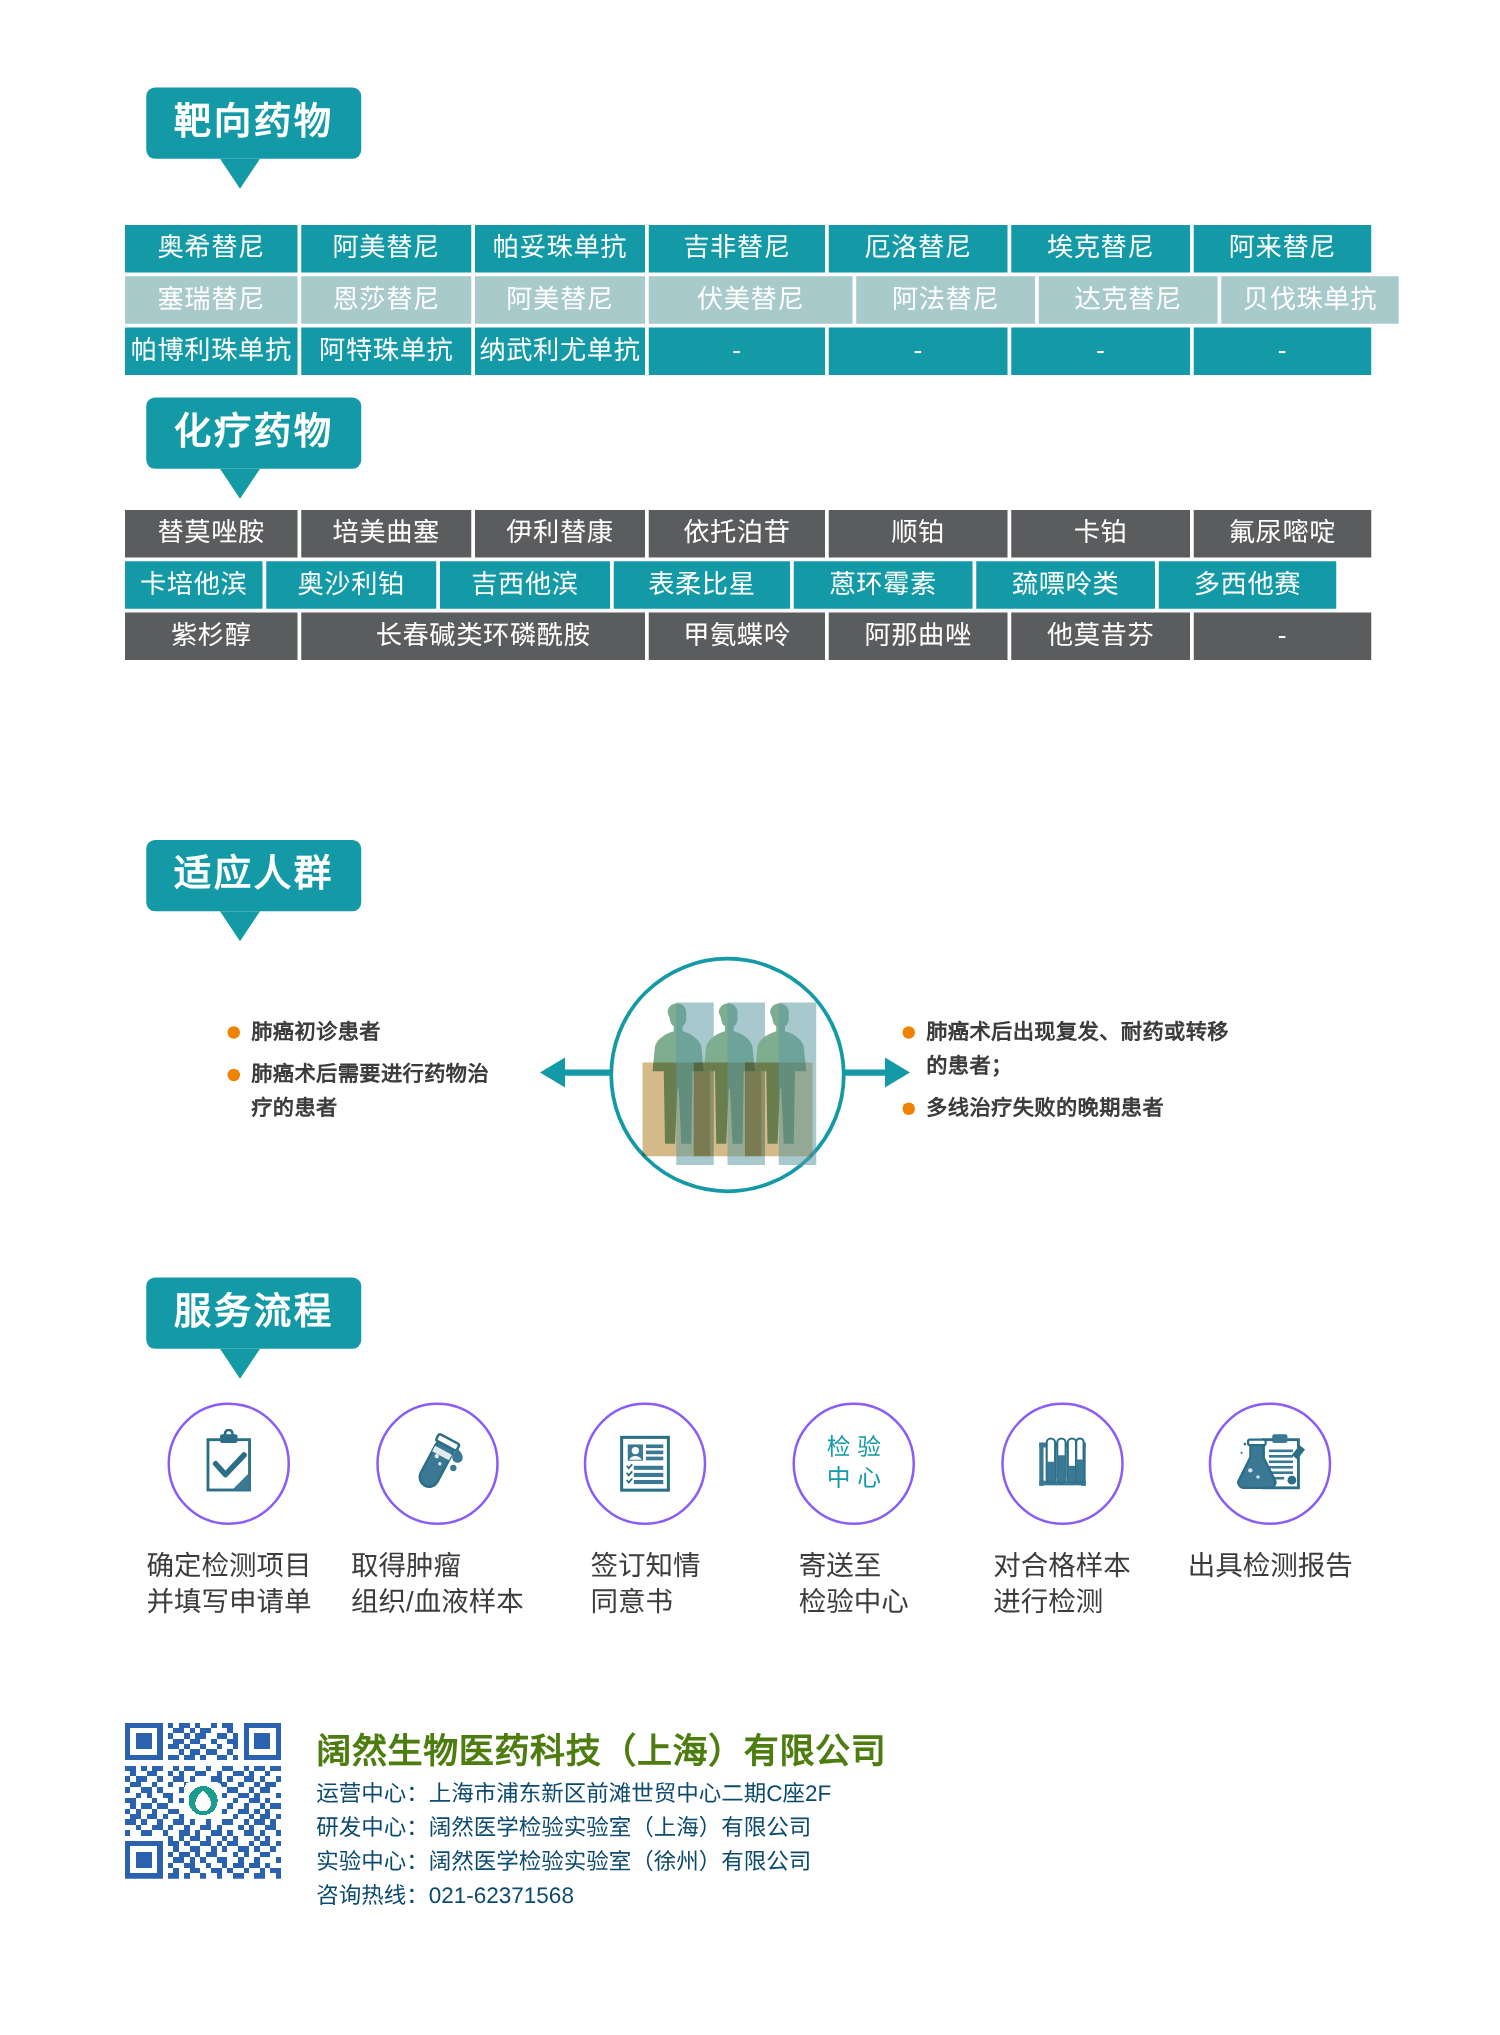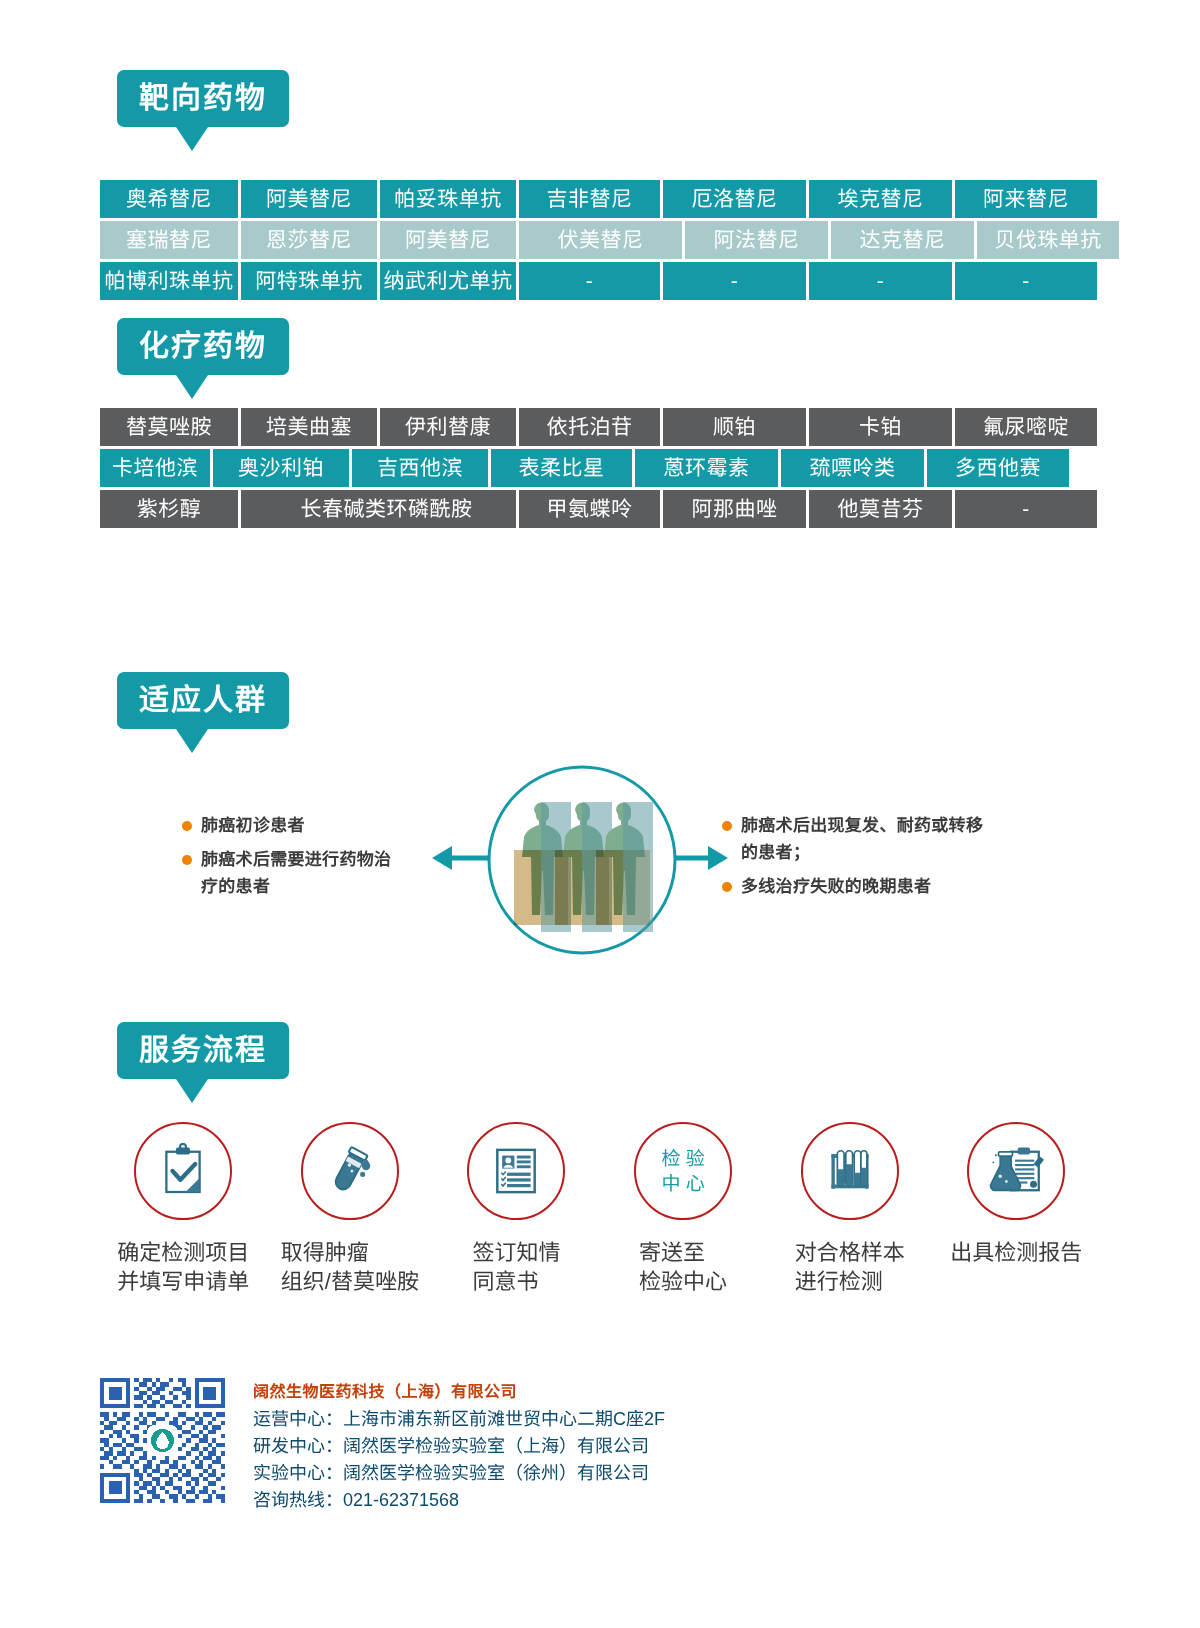--- a/index.html
+++ b/index.html
@@ -83,7 +83,7 @@
   .flow-step{width:166.6px;display:flex;flex-direction:column;align-items:center;}
   .flow-circle{
     width:98px;height:98px;border-radius:50%;
-    border:2px solid #b91c1c;
+    border:2px solid #8b5cf6;
     display:flex;align-items:center;justify-content:center;
     box-sizing:border-box;
     background:#fff;

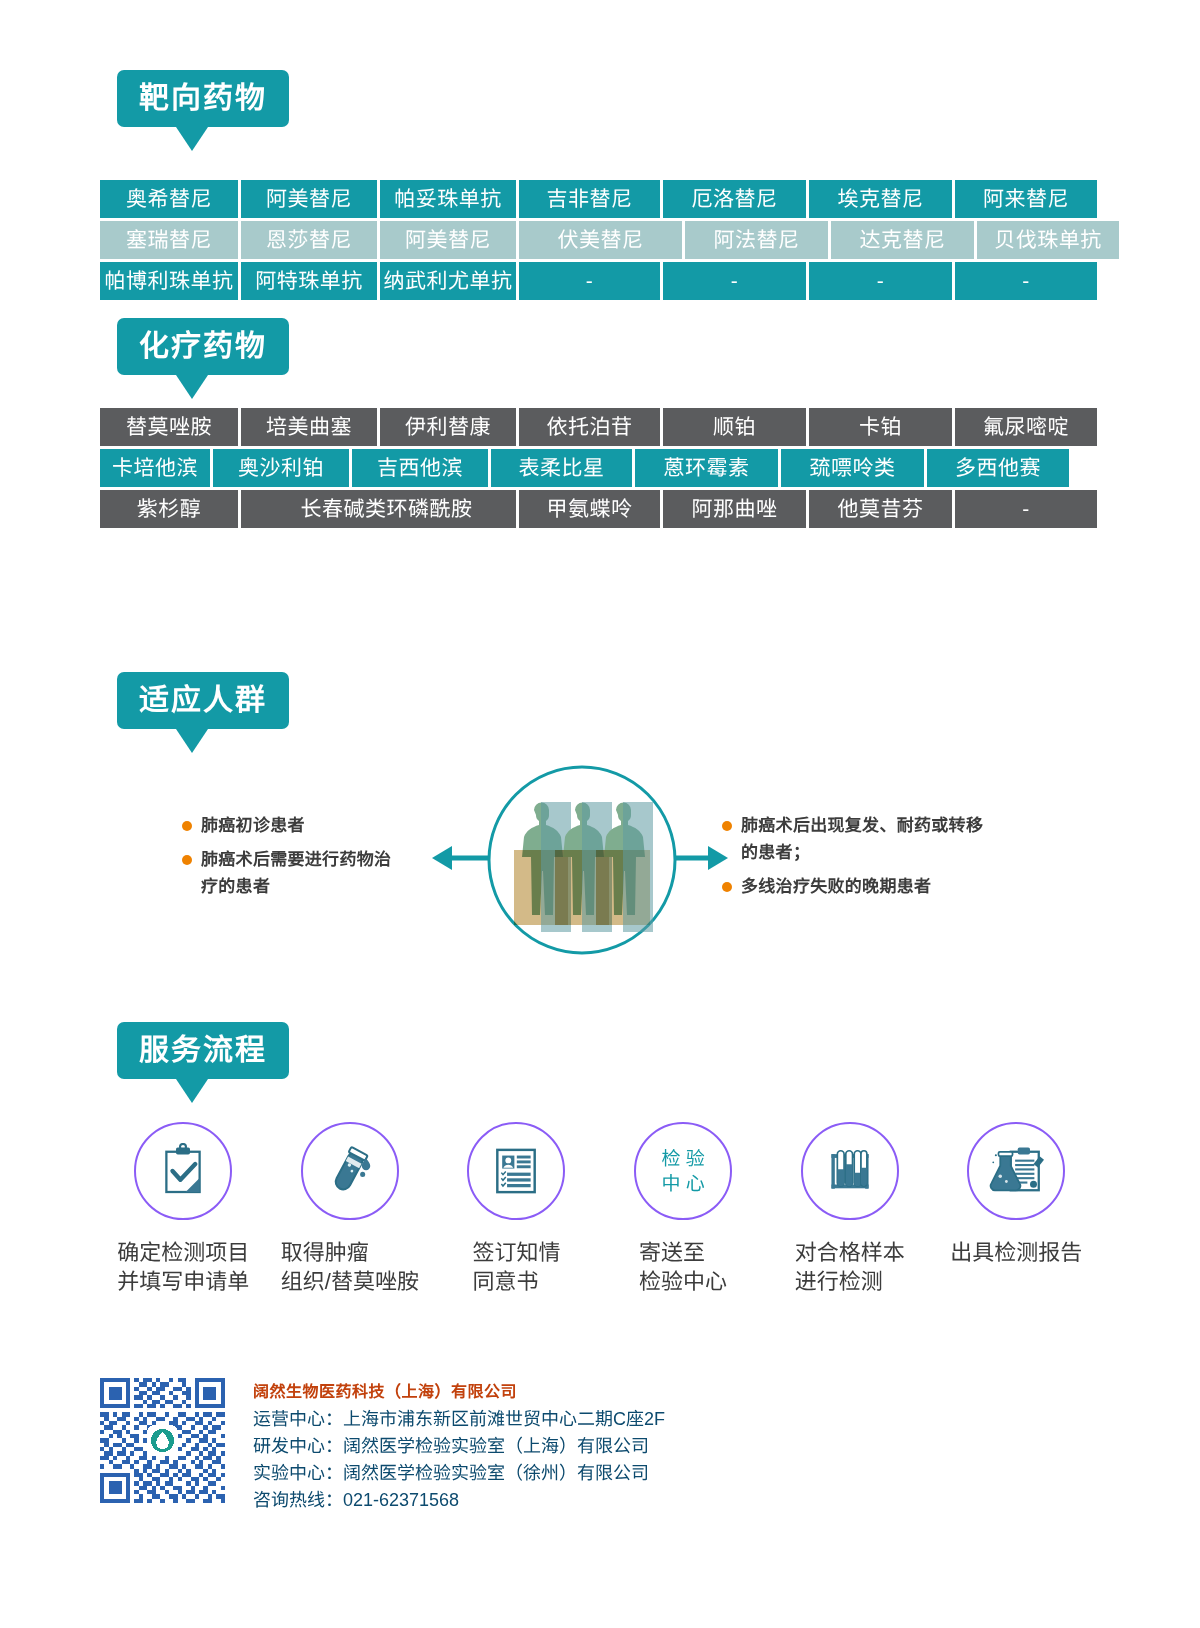--- a/index.html
+++ b/index.html
@@ -276,7 +276,7 @@
         </div>
         <div class="flow-label">
           <div>取得肿瘤</div>
-          <div>组织/替莫唑胺</div>
+          <div>组织/血液样本</div>
         </div>
       </div>
       <div class="flow-step">

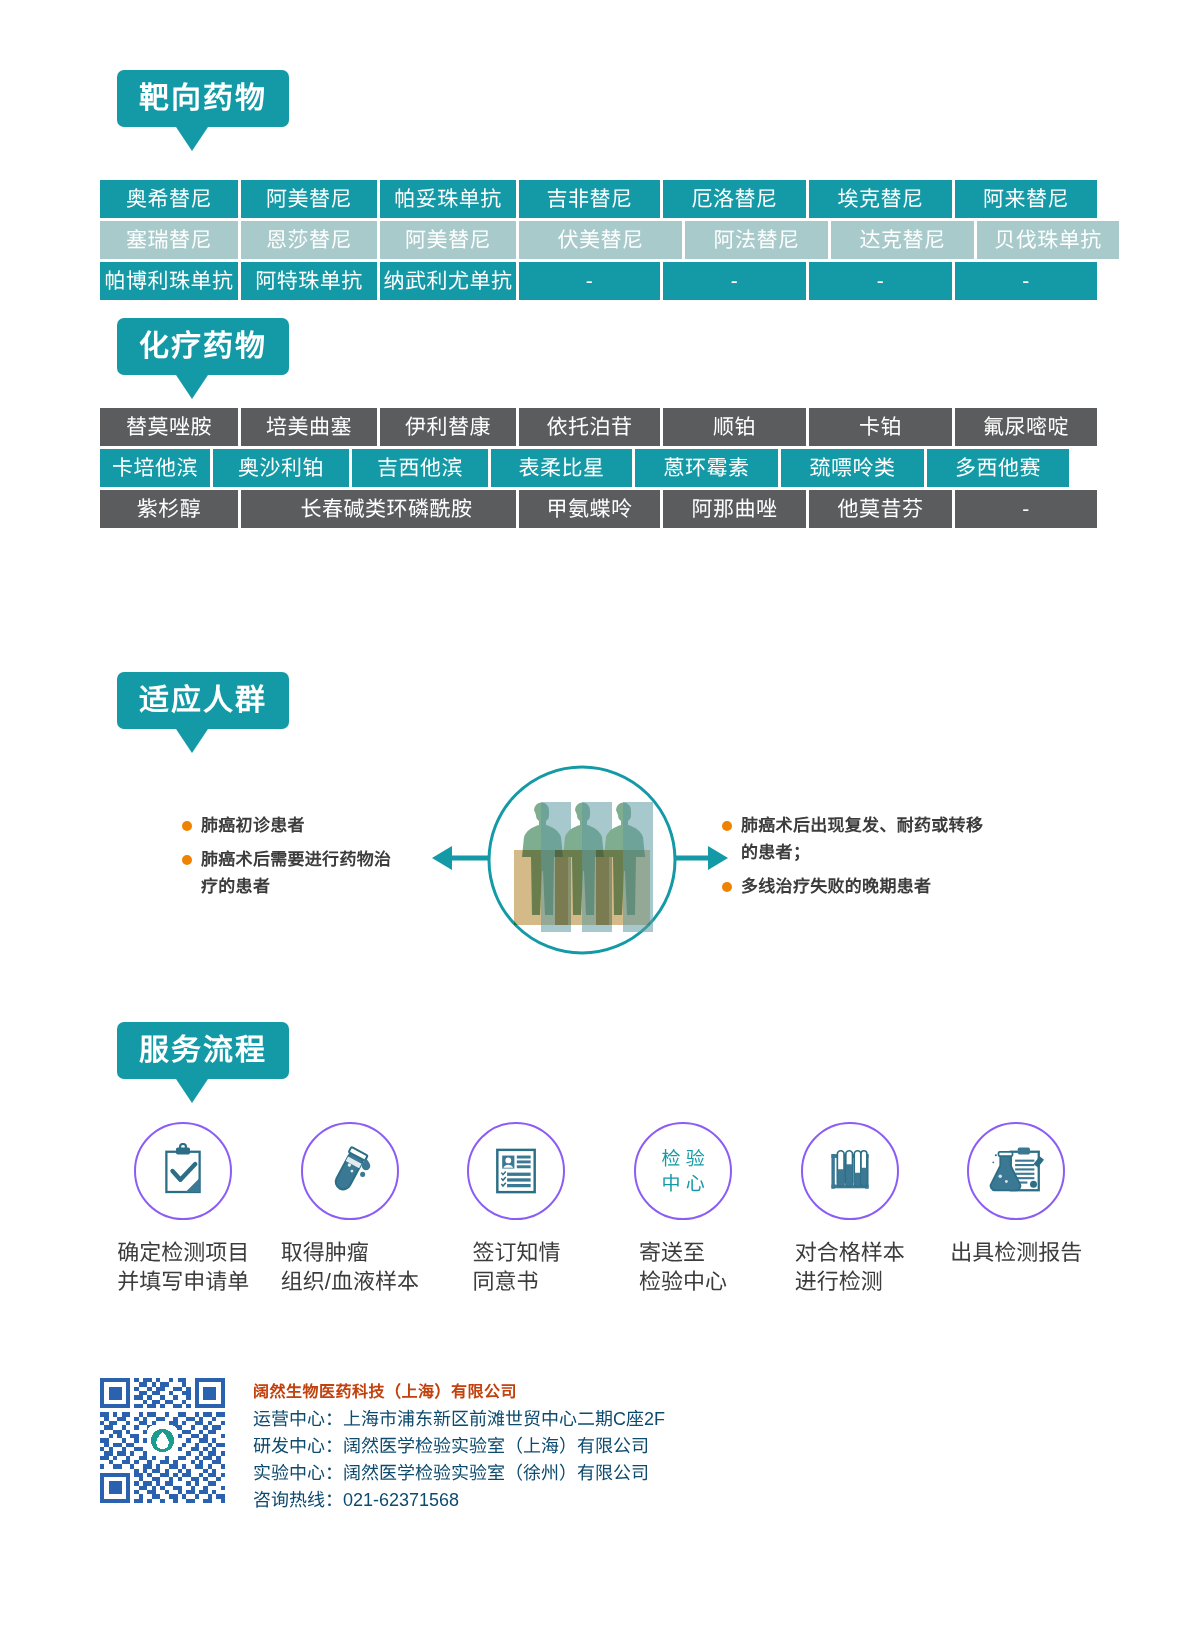--- a/index.html
+++ b/index.html
@@ -99,7 +99,7 @@
   .qr{width:125px;height:125px;position:relative;}
   .footer-text{margin-left:28px;}
   .company{
-    color:#c2410c;font-size:16px;font-weight:bold;
+    color:#4d7c0f;font-size:28px;font-weight:bold;
     letter-spacing:0.5px;margin-bottom:4px;
   }
   .addr{font-size:18px;line-height:27px;color:#0c4a6e;}

